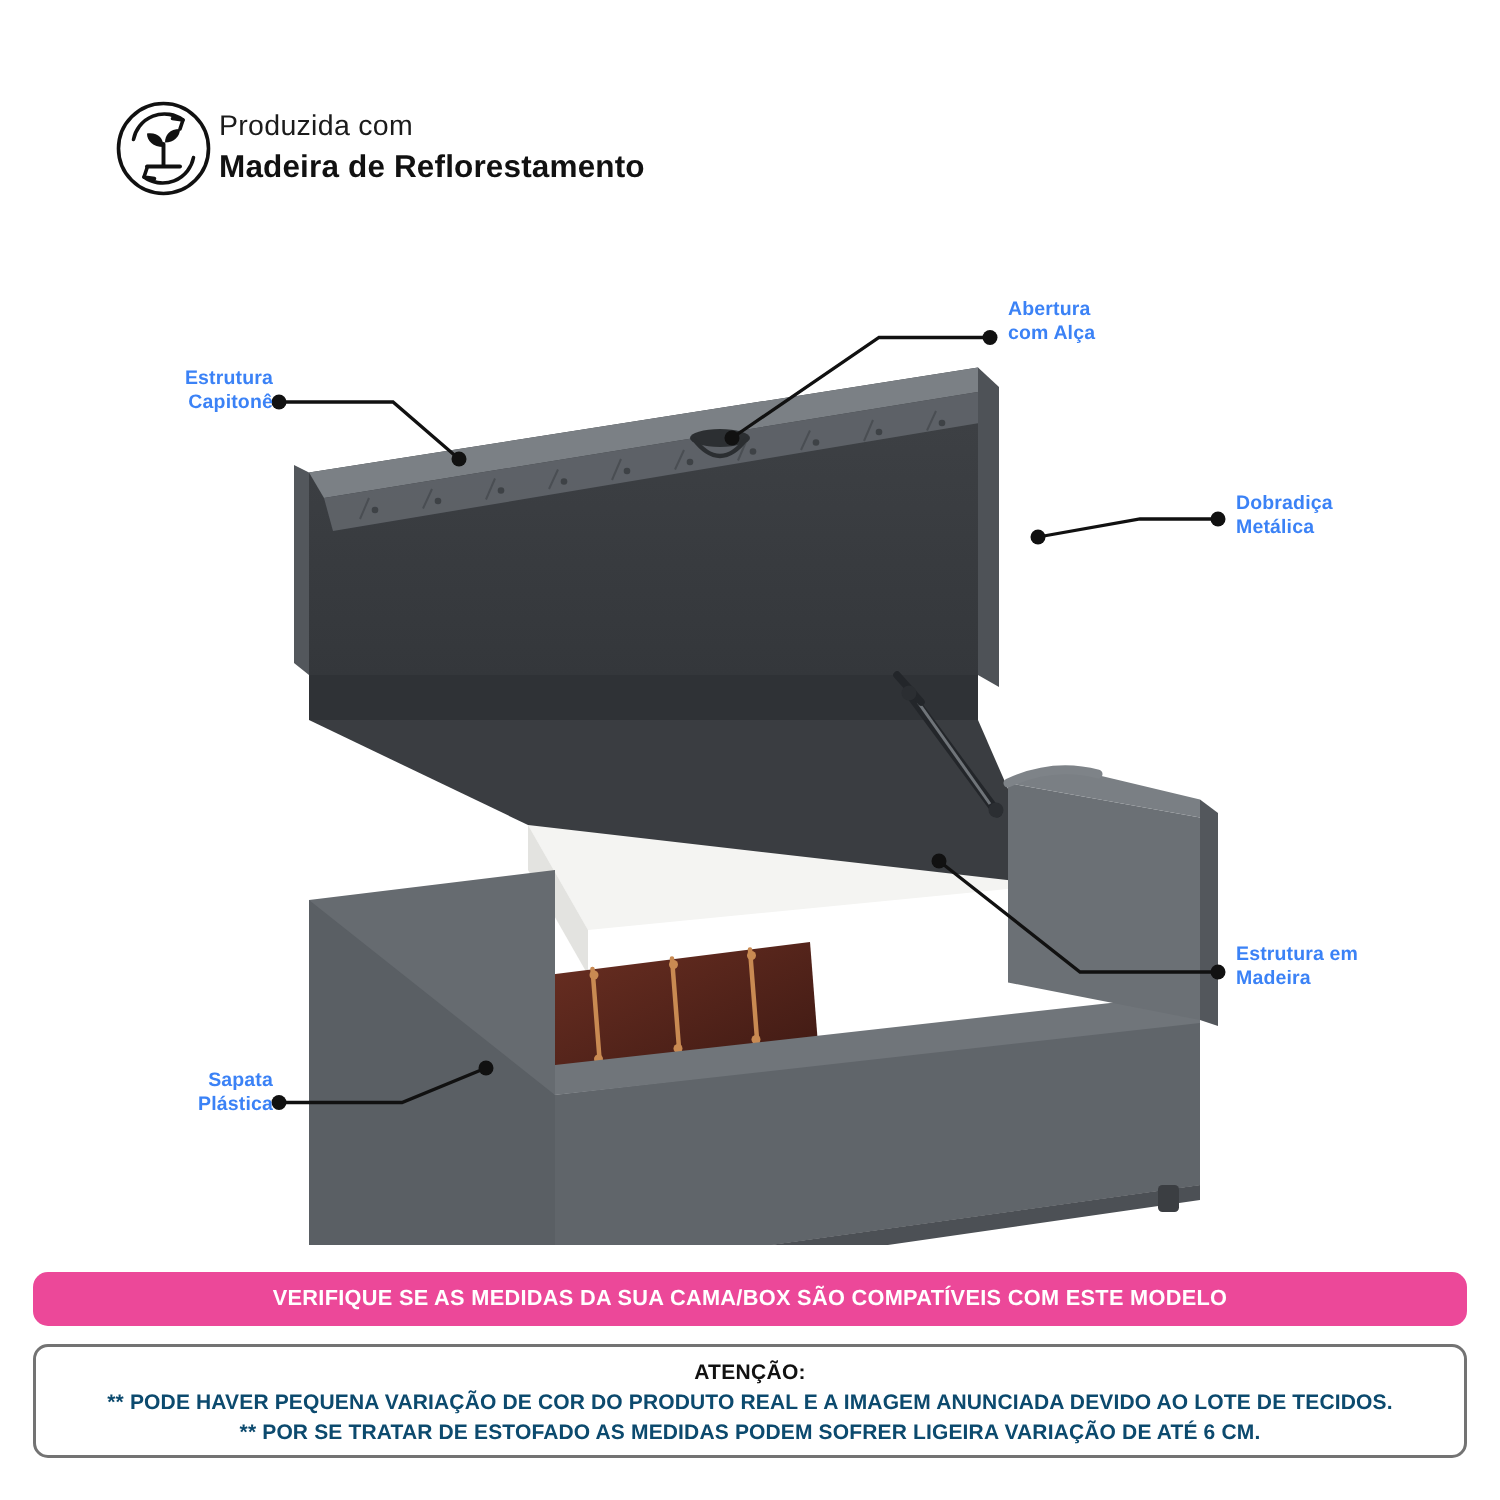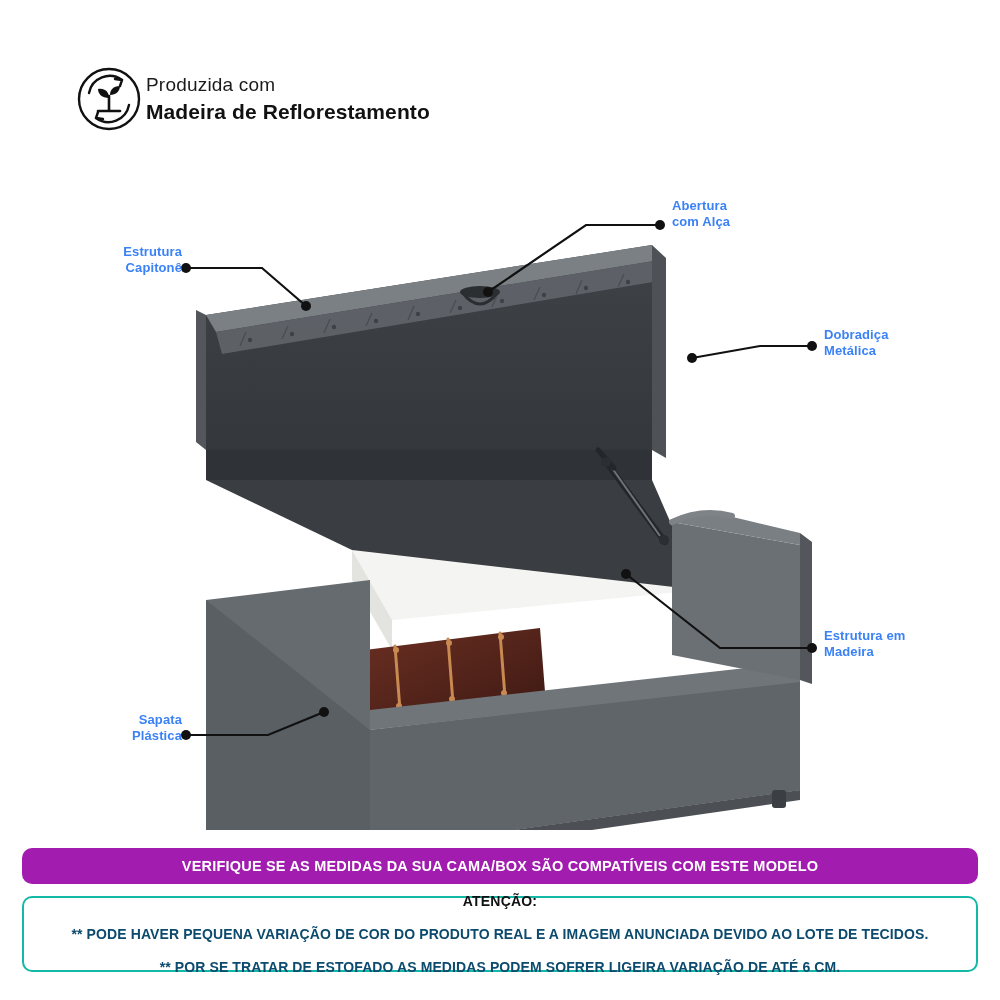--- a/index.html
+++ b/index.html
@@ -82,7 +82,7 @@
   #banner-red {
     top: 848px;
     height: 36px;
-    background: #a21caf;
+    background: #ec4899;
     color: #ffffff;
     font-size: 14.5px;
     font-weight: bold;

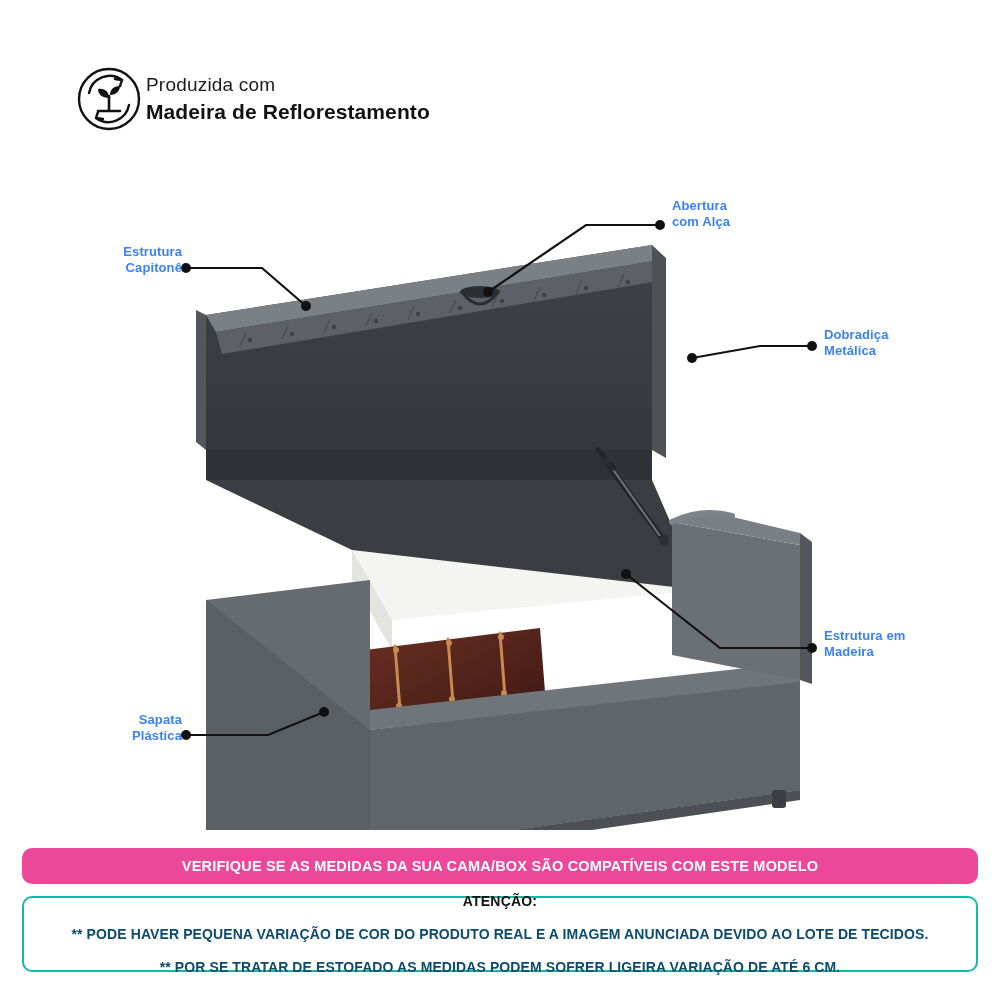--- a/index.html
+++ b/index.html
@@ -92,9 +92,9 @@
     top: 896px;
     height: 76px;
     background: #ffffff;
-    border: 2px solid #14b8a6;
+    border: 2px solid #737373;
     flex-direction: column;
-    gap: 17px;
+    gap: 4px;
     padding: 6px 10px;
   }
   .note-title {

